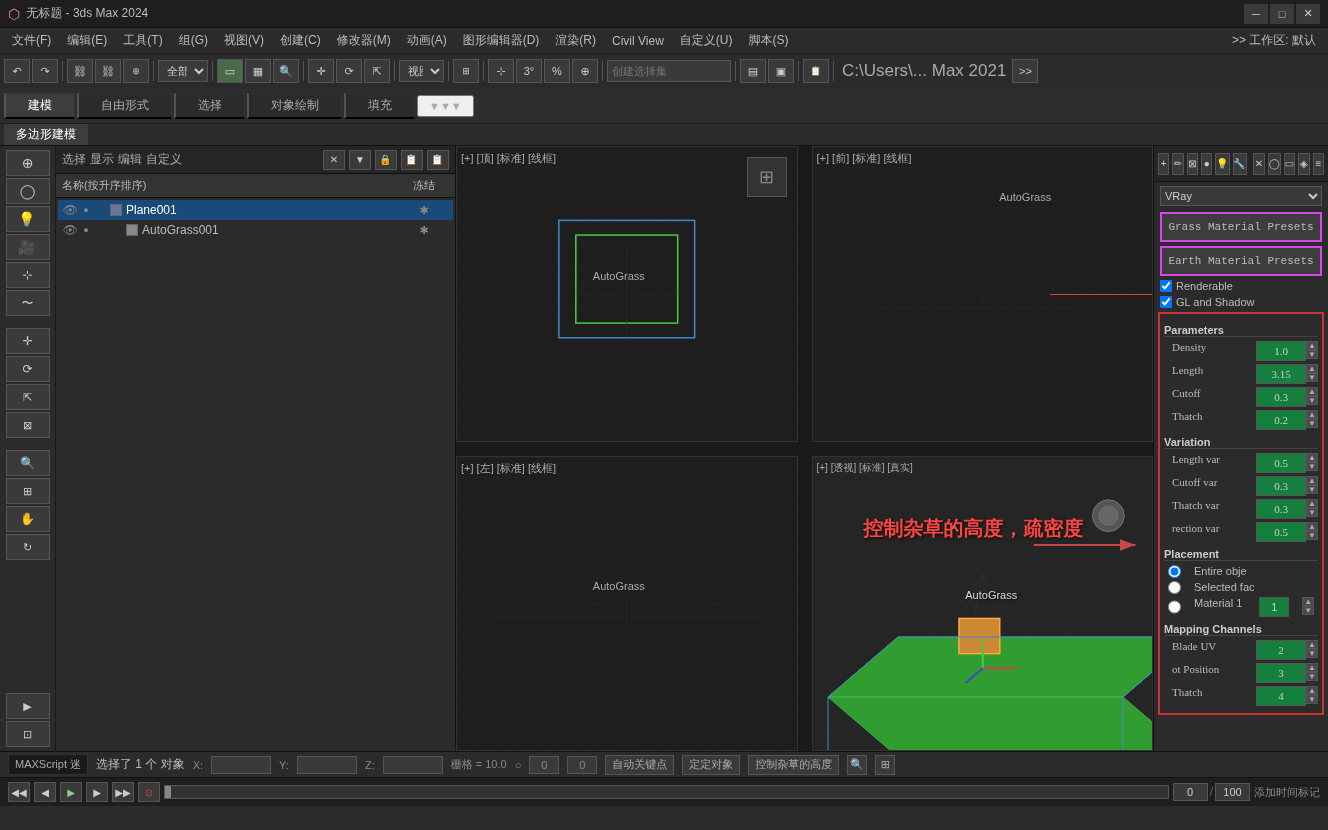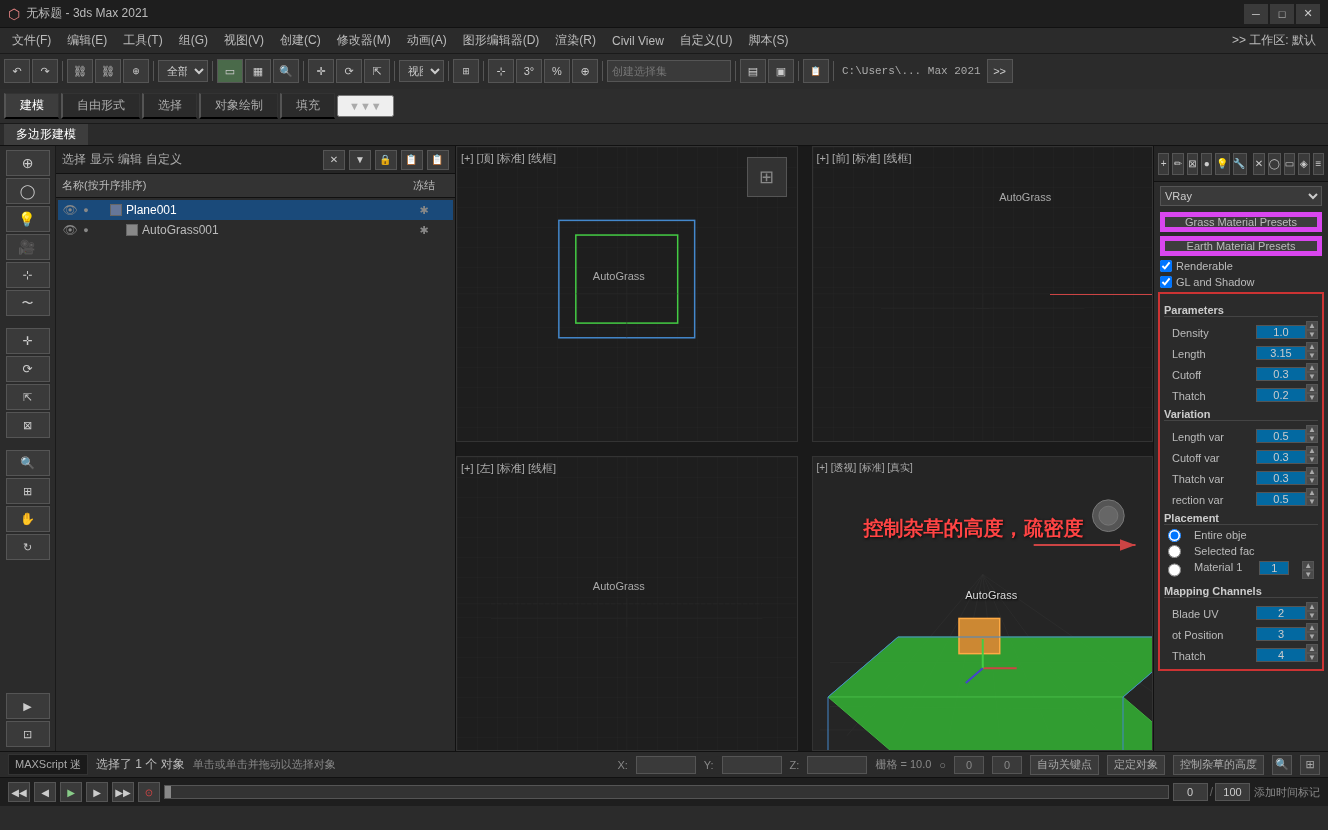--- a/index.html
+++ b/index.html
@@ -98,7 +98,7 @@
 <div id="title-bar">
   <div class="title">
     <span style="color:#e88;font-size:14px;">⬡</span>
-    <span>无标题 - 3ds Max 2021</span>
+    <span>无标题 - 3ds Max 2024</span>
   </div>
   <div class="win-controls">
     <button class="win-btn">─</button>

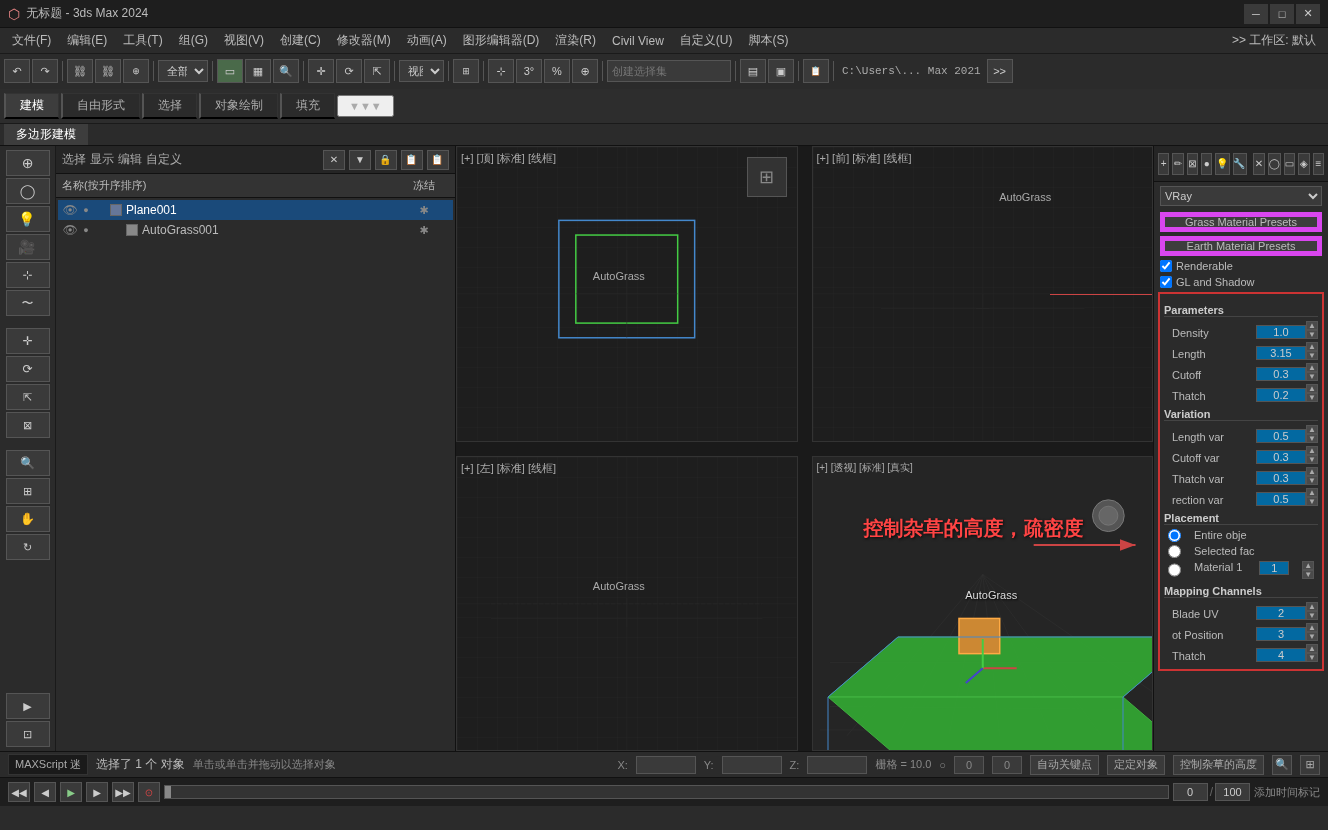--- a/index.html
+++ b/index.html
@@ -23,7 +23,7 @@
     .tb-btn { width: 26px; height: 24px; background: #3a3a3a; border: 1px solid #555; color: #ccc; cursor: pointer; display: flex; align-items: center; justify-content: center; font-size: 11px; flex-shrink: 0; }
     .tb-separator { width: 1px; height: 20px; background: #555; margin: 0 2px; }
     .tb-select { height: 22px; background: #3a3a3a; border: 1px solid #555; color: #ccc; font-size: 11px; padding: 0 4px; cursor: pointer; }
-    .tb-label { color: #aaa; font-size: 11px; padding: 0 4px; font-family: Liberation Mono, monospace; }
+    .tb-label { color: #aaa; font-size: 17px; padding: 0 4px; }
     .tab { padding: 3px 14px; background: #2b2b2b; color: #aaa; cursor: pointer; font-size: 12px; border-right: 1px solid #333; border-top: 1px solid #333; }
     .tab.active { background: #3d3d3d; color: #fff; }
     .tab-extra { padding: 3px 10px; color: #aaa; cursor: pointer; font-size: 11px; }

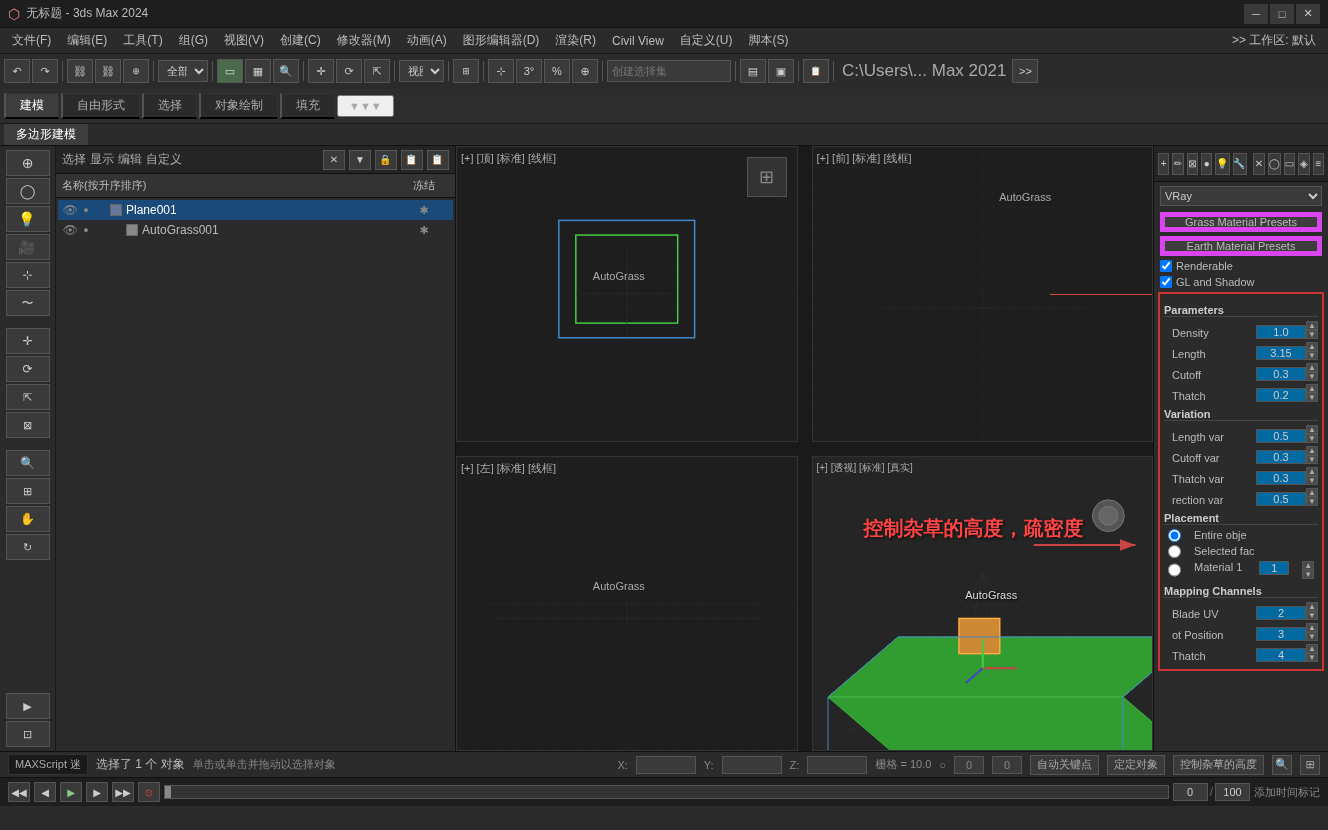--- a/index.html
+++ b/index.html
@@ -24,7 +24,7 @@
     .tb-separator { width: 1px; height: 20px; background: #555; margin: 0 2px; }
     .tb-select { height: 22px; background: #3a3a3a; border: 1px solid #555; color: #ccc; font-size: 11px; padding: 0 4px; cursor: pointer; }
     .tb-label { color: #aaa; font-size: 17px; padding: 0 4px; }
-    .tab { padding: 3px 14px; background: #2b2b2b; color: #aaa; cursor: pointer; font-size: 12px; border-right: 1px solid #333; border-top: 1px solid #333; }
+    .tab { padding: 3px 22px; background: #2b2b2b; color: #aaa; cursor: pointer; font-size: 12px; border-right: 1px solid #333; border-top: 1px solid #333; }
     .tab.active { background: #3d3d3d; color: #fff; }
     .tab-extra { padding: 3px 10px; color: #aaa; cursor: pointer; font-size: 11px; }
 

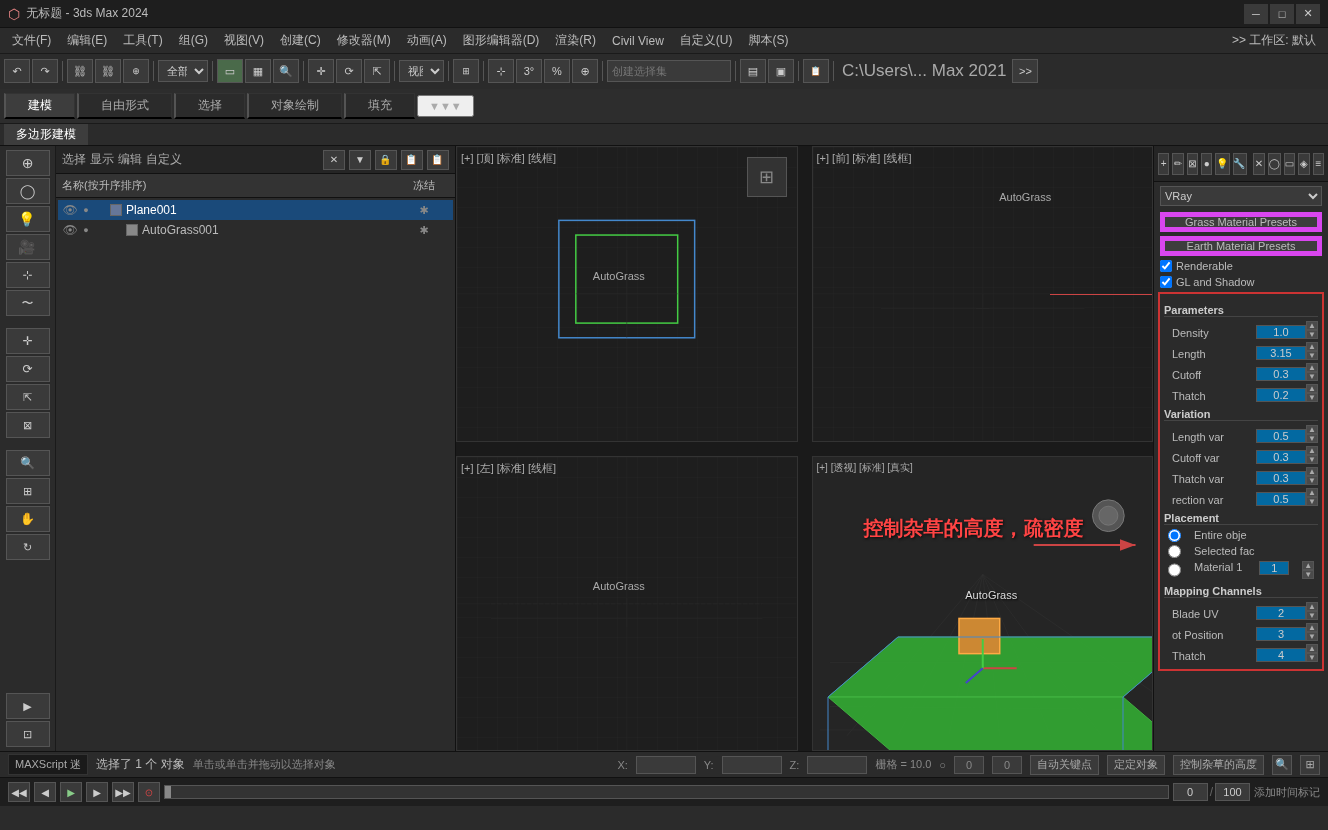--- a/index.html
+++ b/index.html
@@ -61,7 +61,7 @@
     .rt-btn { width: 22px; height: 22px; background: #3a3a3a; border: 1px solid #555; color: #ccc; cursor: pointer; display: flex; align-items: center; justify-content: center; font-size: 10px; }
     #right-content { flex: 1; overflow-y: auto; overflow-x: hidden; padding: 4px 6px; }
     .panel-select { width: 100%; height: 20px; background: #3a3a3a; border: 1px solid #555; color: #ccc; font-size: 11px; margin-bottom: 6px; }
-    .panel-btn { width: 100%; height: 20px; background: #3d3d3d; border: 5px solid #d946ef; color: #bbb; cursor: pointer; font-size: 11px; margin-bottom: 4px; text-align: center; display: flex; align-items: center; justify-content: center; }
+    .panel-btn { width: 100%; height: 30px; background: #3d3d3d; border: 2px solid #d946ef; color: #bbb; cursor: pointer; font-size: 11px; margin-bottom: 4px; text-align: center; display: flex; align-items: center; justify-content: center; font-family: Liberation Mono, monospace; }
     .check-row { display: flex; align-items: center; gap: 4px; margin-bottom: 4px; color: #bbb; font-size: 11px; }
     .check-row input[type=checkbox] { width: 12px; height: 12px; }
     .section-header { color: #ccc; font-size: 11px; font-weight: bold; margin: 6px 0 4px 0; border-bottom: 1px solid #444; padding-bottom: 0; }

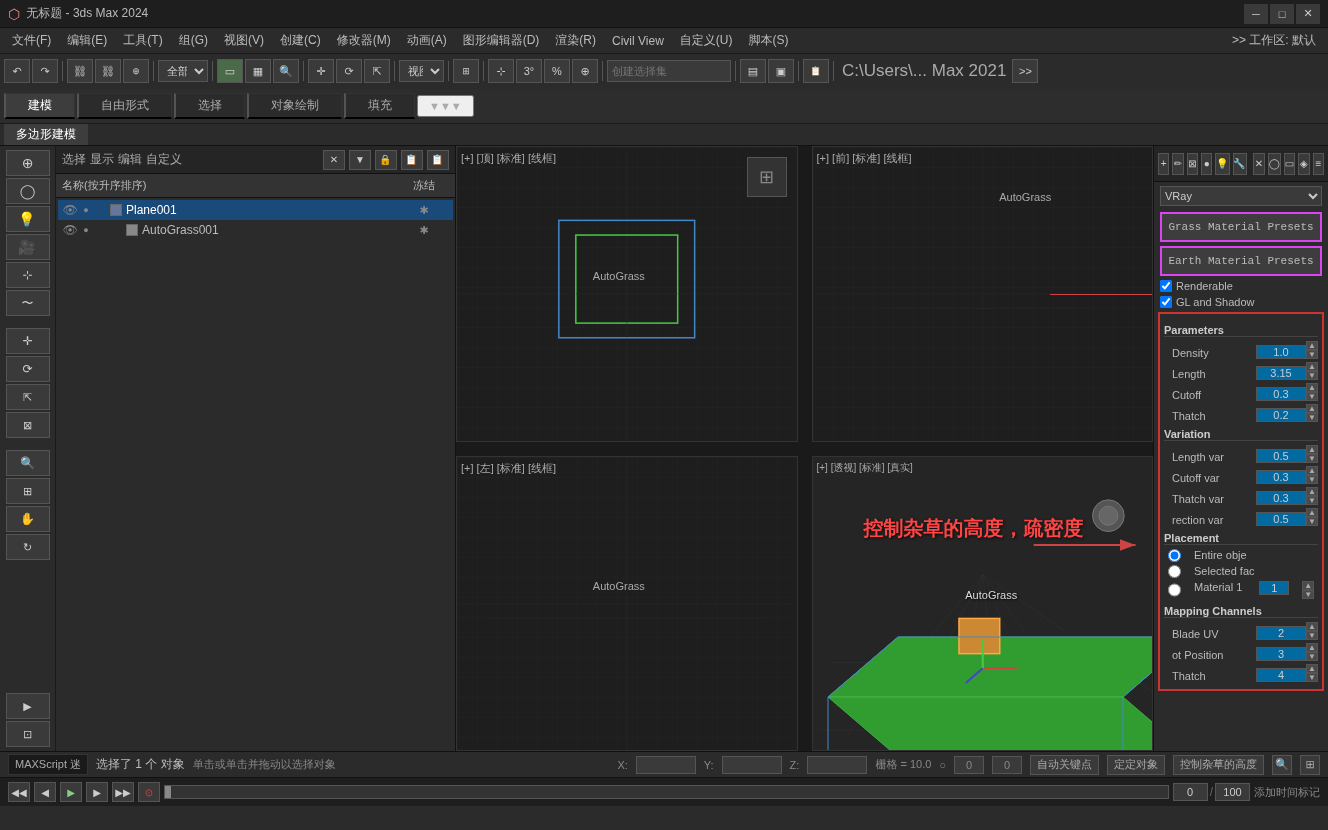--- a/index.html
+++ b/index.html
@@ -65,7 +65,7 @@
     .check-row { display: flex; align-items: center; gap: 4px; margin-bottom: 4px; color: #bbb; font-size: 11px; }
     .check-row input[type=checkbox] { width: 12px; height: 12px; }
     .section-header { color: #ccc; font-size: 11px; font-weight: bold; margin: 6px 0 4px 0; border-bottom: 1px solid #444; padding-bottom: 0; }
-    .param-row { display: flex; align-items: flex-end; margin-bottom: 3px; font-size: 11px; }
+    .param-row { display: flex; align-items: flex-start; margin-bottom: 3px; font-size: 11px; font-family: Liberation Serif, serif; }
     .param-label { color: #bbb; flex: 1; padding-left: 8px; white-space: nowrap; overflow: hidden; }
     .param-value { width: 50px; background: #0369a1; border: 1px solid #555; color: #ccc; font-size: 11px; text-align: center; height: 14px; display: flex; align-items: center; justify-content: center; }
     .param-spin { display: flex; flex-direction: column; }

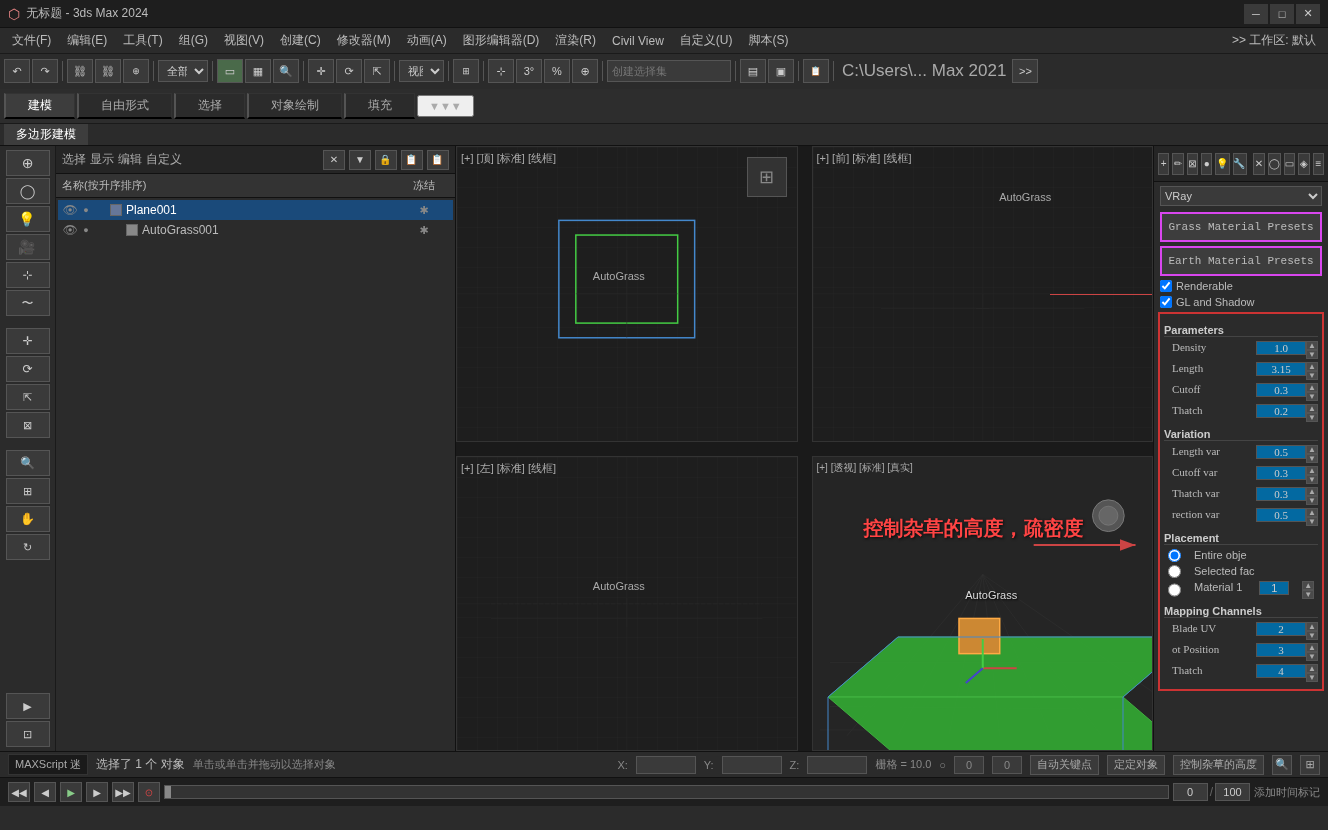--- a/index.html
+++ b/index.html
@@ -67,7 +67,7 @@
     .section-header { color: #ccc; font-size: 11px; font-weight: bold; margin: 6px 0 4px 0; border-bottom: 1px solid #444; padding-bottom: 0; }
     .param-row { display: flex; align-items: flex-start; margin-bottom: 3px; font-size: 11px; font-family: Liberation Serif, serif; }
     .param-label { color: #bbb; flex: 1; padding-left: 8px; white-space: nowrap; overflow: hidden; }
-    .param-value { width: 50px; background: #0369a1; border: 1px solid #555; color: #ccc; font-size: 11px; text-align: center; height: 14px; display: flex; align-items: center; justify-content: center; }
+    .param-value { width: 50px; background: #15803d; border: 1px solid #555; color: #ccc; font-size: 11px; text-align: center; height: 20px; display: flex; align-items: center; justify-content: center; }
     .param-spin { display: flex; flex-direction: column; }
     .spin-btn { width: 12px; height: 9px; background: #4a4a4a; border: 1px solid #555; color: #aaa; cursor: pointer; font-size: 8px; display: flex; align-items: center; justify-content: center; line-height: 1; }
     .radio-row { display: flex; gap: 13px; margin-bottom: 3px; font-size: 11px; color: #bbb; padding-left: 4px; }

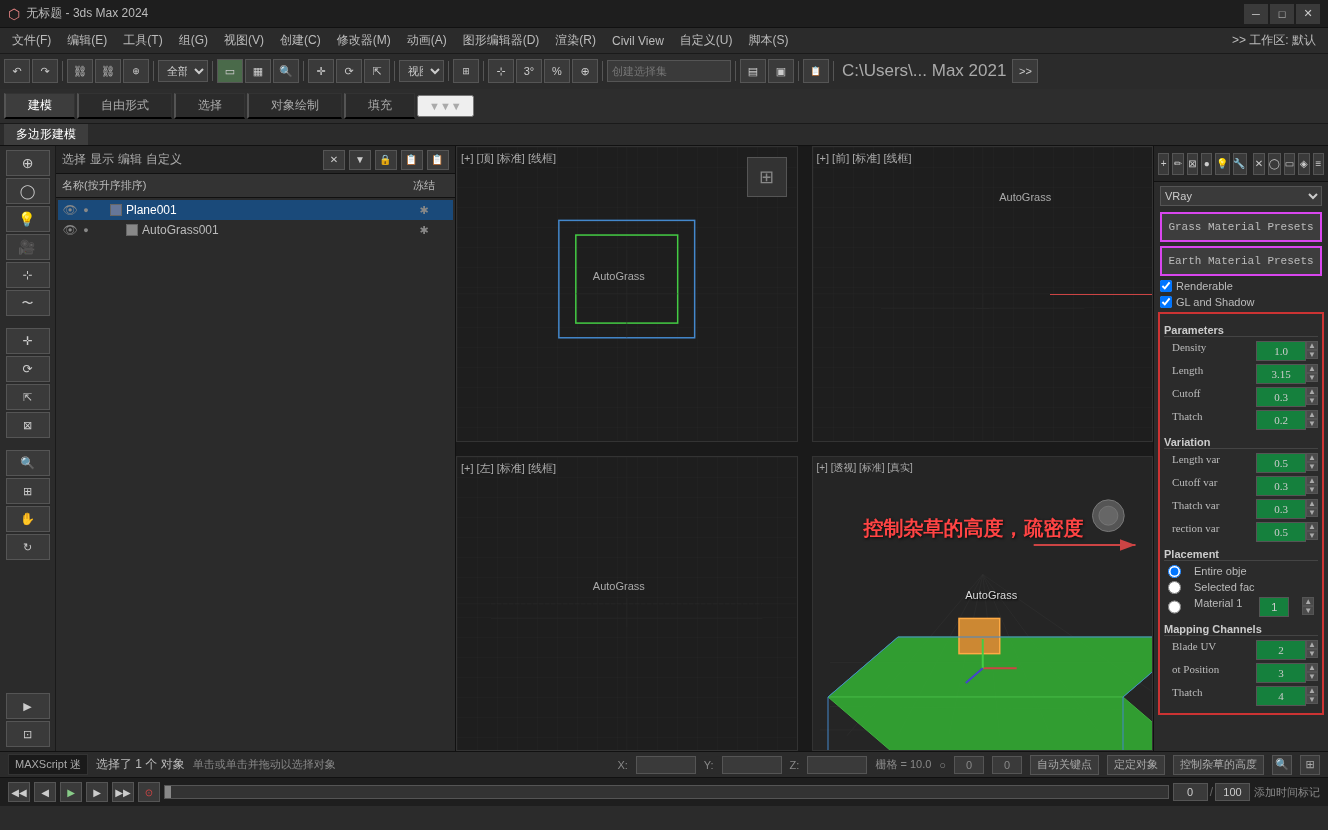--- a/index.html
+++ b/index.html
@@ -530,7 +530,6 @@
   <div id="status-bar" style="display:flex;align-items:center;gap:8px;height:28px;background:#2b2b2b;padding:0 8px;border-bottom:1px solid #111;">
     <span style="background:#1a1a1a;padding:2px 6px;color:#aaa;font-size:11px;border:1px solid #333;">MAXScript 迷</span>
     <span style="color:#bbb;font-size:12px;">选择了 1 个 对象</span>
-    <span style="color:#888;font-size:11px;flex:1;">单击或单击并拖动以选择对象</span>
 
     <span style="color:#888;font-size:11px;">X:</span>
     <div style="width:60px;height:18px;background:#3a3a3a;border:1px solid #555;display:flex;align-items:center;padding:0 4px;"></div>

